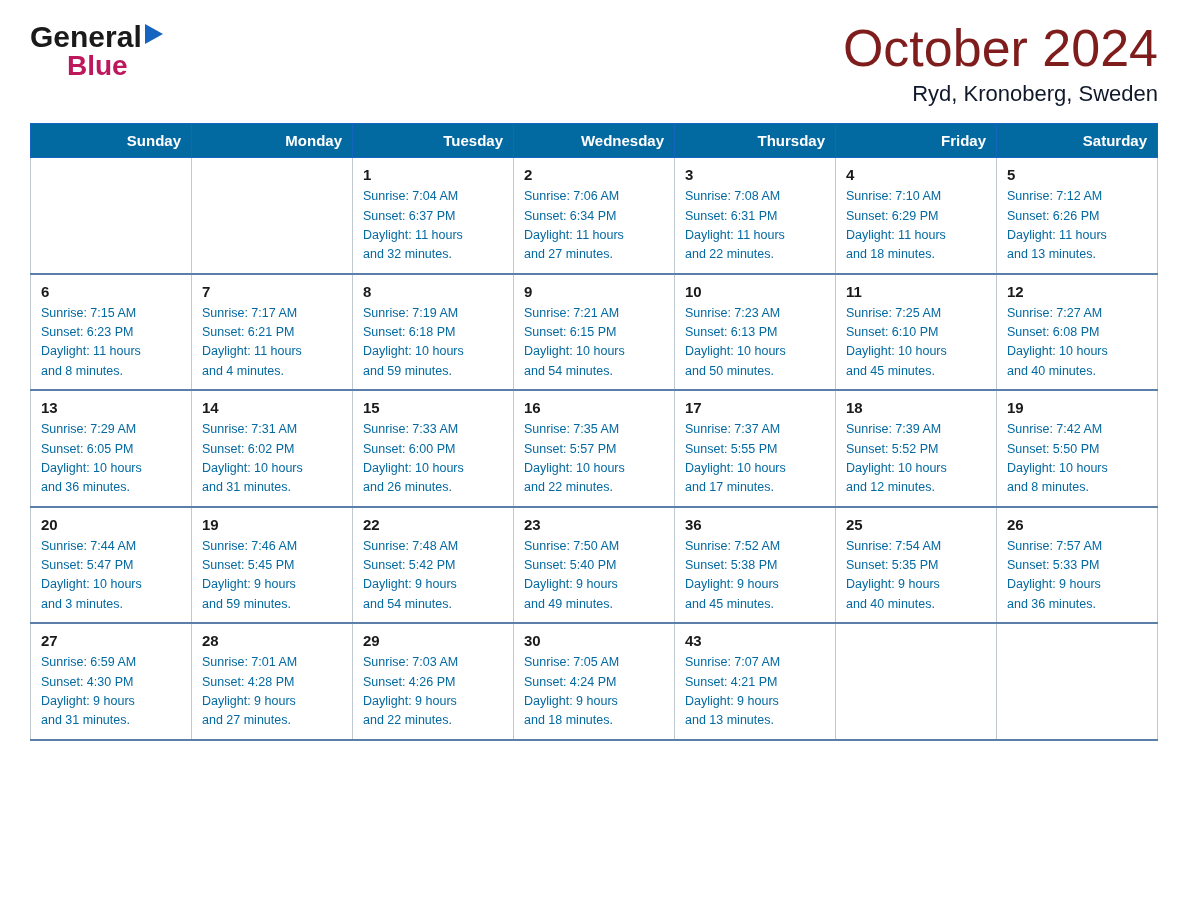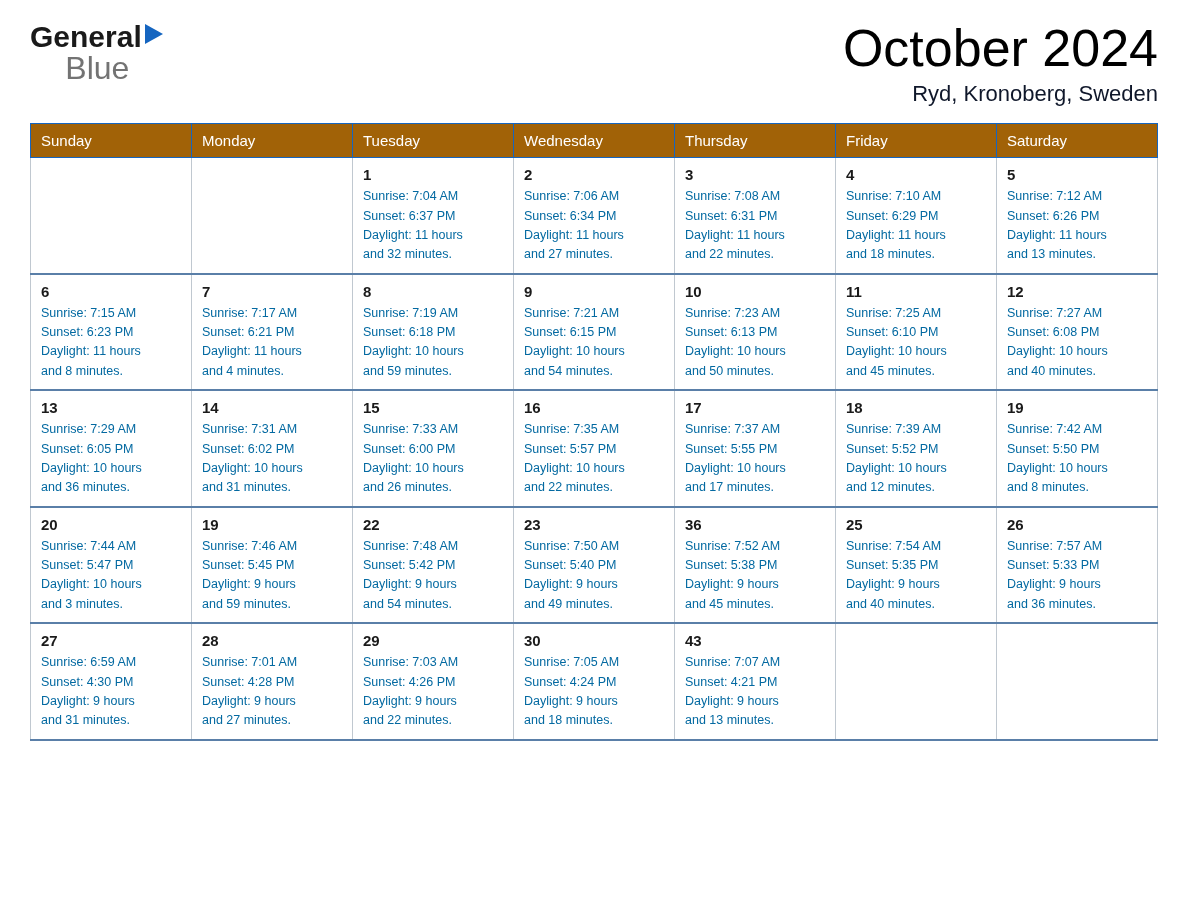--- a/index.html
+++ b/index.html
@@ -93,7 +93,7 @@
           </svg>
       </span>
     </div>
-    <div style="font-size:32px;font-weight:400;color:#737373;font-family:Arial,sans-serif;margin-top:-4px;margin-left:2px;">Blue</div>
+    <div style="font-size:28px;font-weight:700;color:#be185d;font-family:Arial,sans-serif;margin-top:-4px;margin-left:2px;">Blue</div>
   </div>
   <div class="title-block">
     <div class="month-title">October 2024</div>

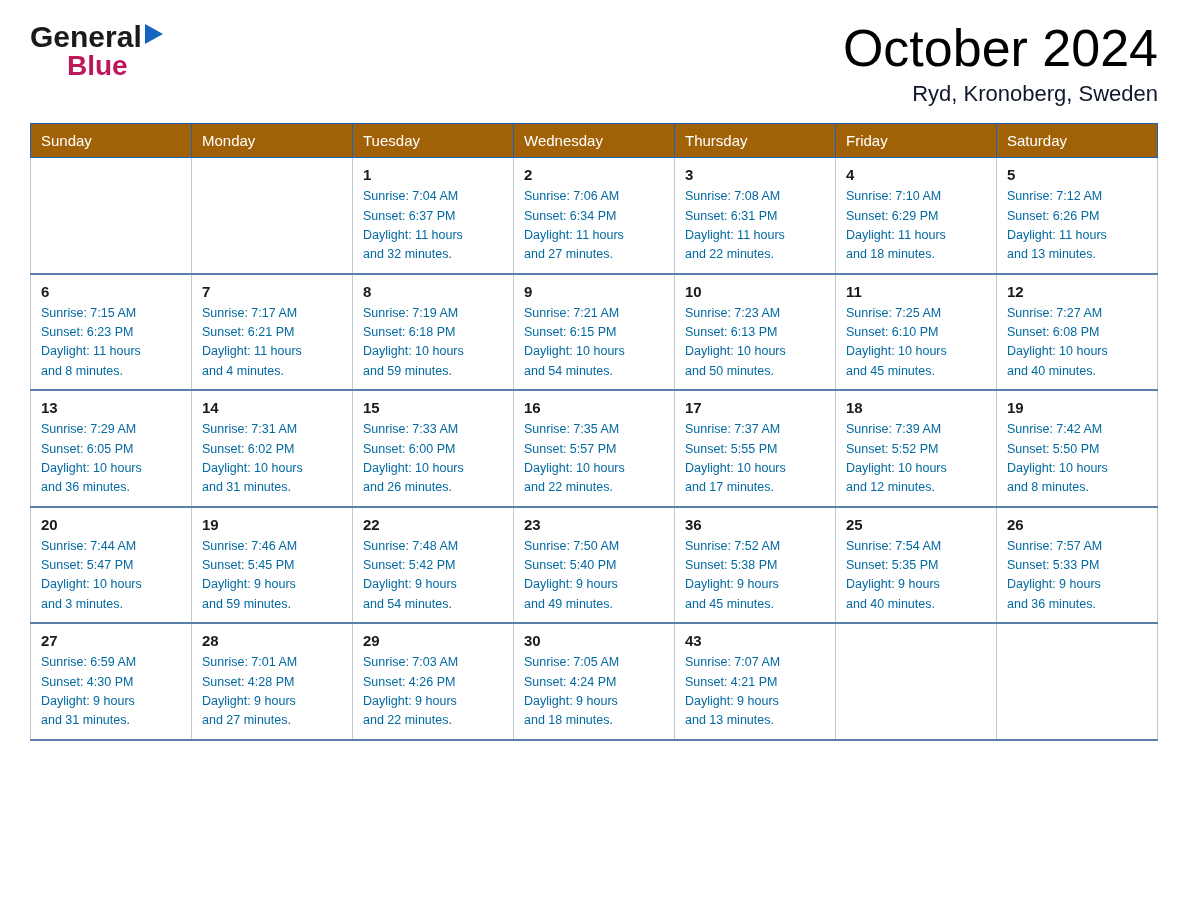--- a/index.html
+++ b/index.html
@@ -27,7 +27,7 @@
     .month-title {
       font-size: 52px;
       font-weight: 300;
-      color: #000000;
+      color: #7f1d1d;
       line-height: 1.1;
     }
     .location-title {

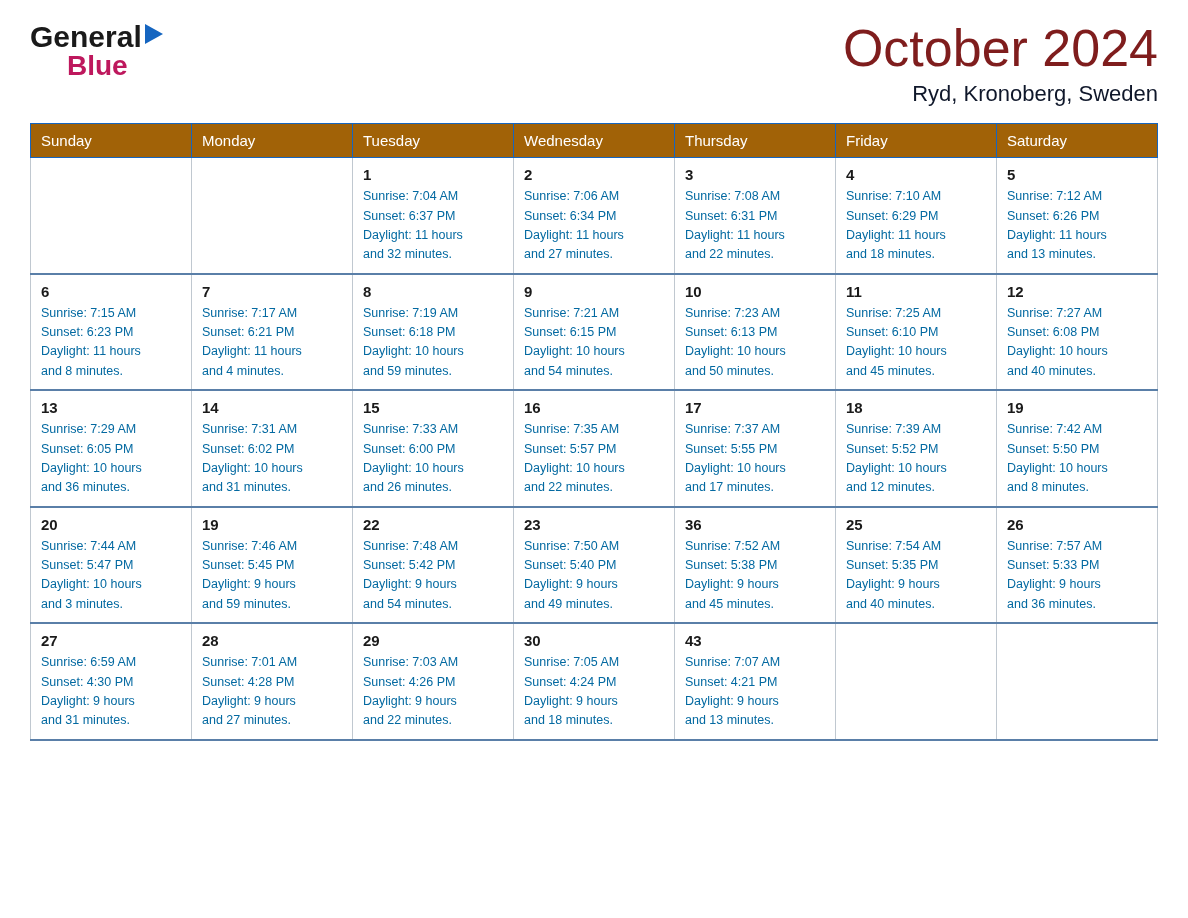--- a/index.html
+++ b/index.html
@@ -42,12 +42,12 @@
       table-layout: fixed;
     }
     thead tr th {
-      background-color: #a16207;
+      background-color: #0369a1;
       color: #fff;
       font-size: 15px;
-      font-weight: 400;
+      font-weight: 700;
       padding: 8px 10px;
-      text-align: left;
+      text-align: right;
       border: 1px solid #1565c0;
     }
     tbody tr td {

